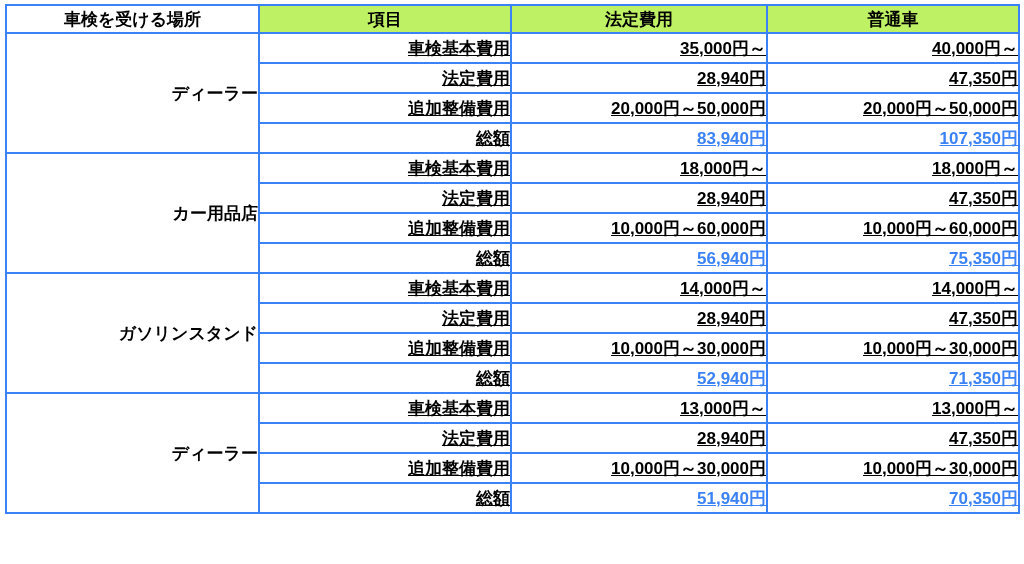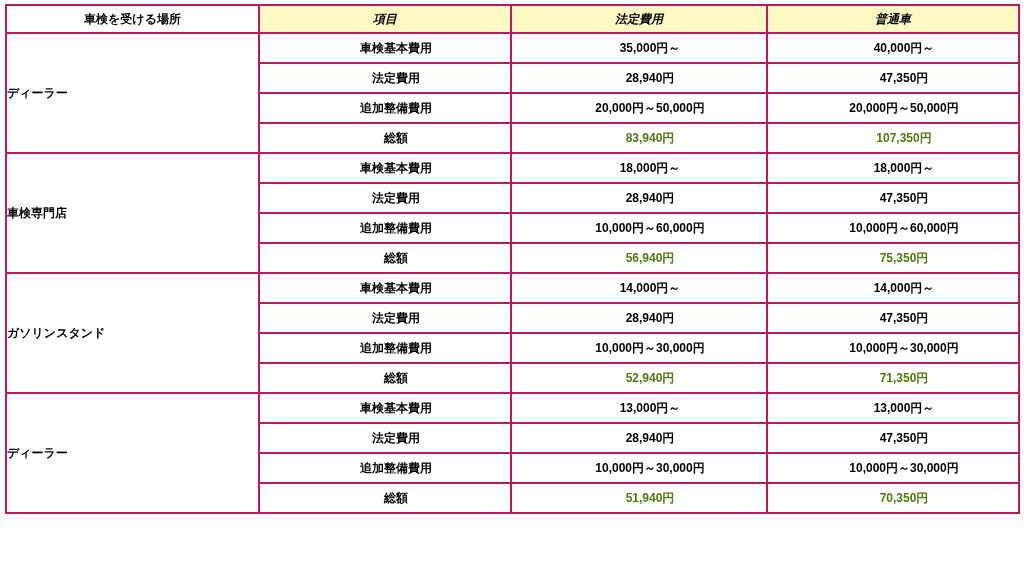--- a/index.html
+++ b/index.html
@@ -18,9 +18,9 @@
     width: 1013px;
   }
   .cost-table th, .cost-table td {
-    border: 2px solid #be185d;
+    border: 2px solid #3b82f6;
     font-weight: bold;
-    font-size: 12px;
+    font-size: 17px;
     color: #000000;
     background: #ffffff;
     padding: 0;

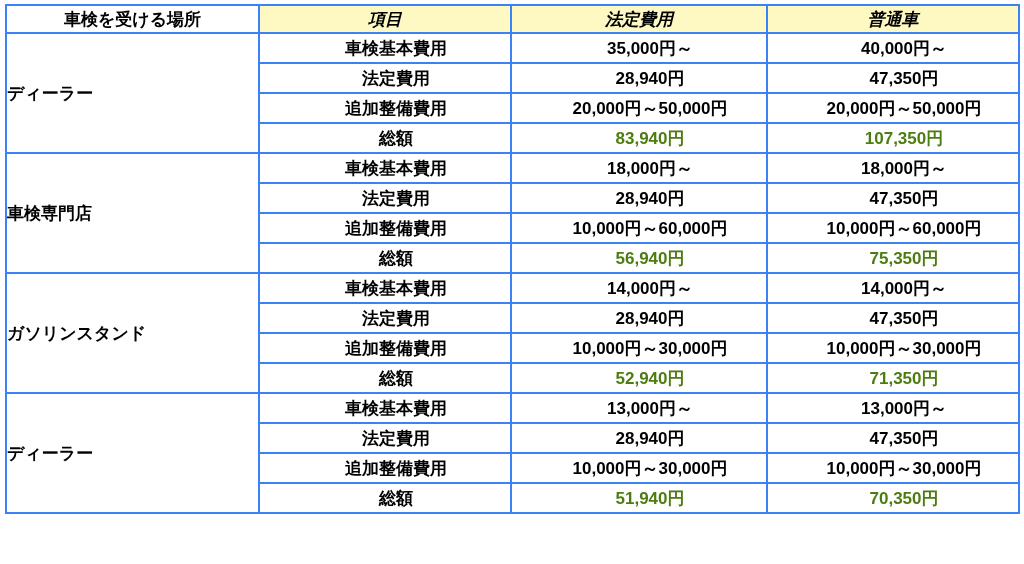--- a/index.html
+++ b/index.html
@@ -34,9 +34,8 @@
     vertical-align: middle;
   }
   .cost-table th.red-head {
-    background: #fef9c3;
+    background: #bef264;
     color: #000000;
-    font-style: italic;
   }
   .cost-table td {
     height: 30px;

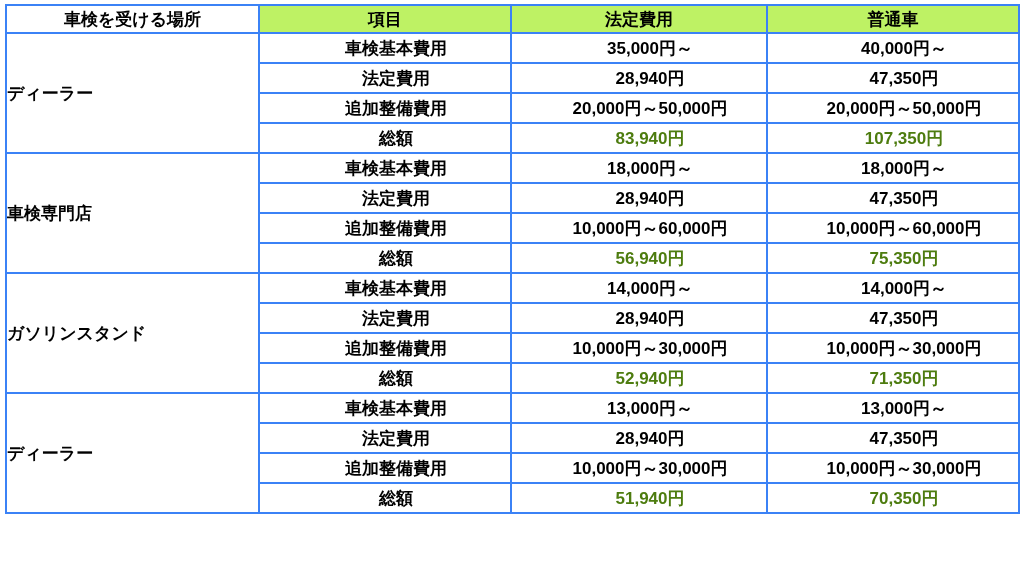--- a/index.html
+++ b/index.html
@@ -45,8 +45,9 @@
     text-align: left;
   }
   td.item-cell, td.value-cell {
-    text-align: center;
+    text-align: right;
     padding-left: 22px;
+    text-decoration: underline;
   }
   td.total-value {
     color: #4d7c0f;

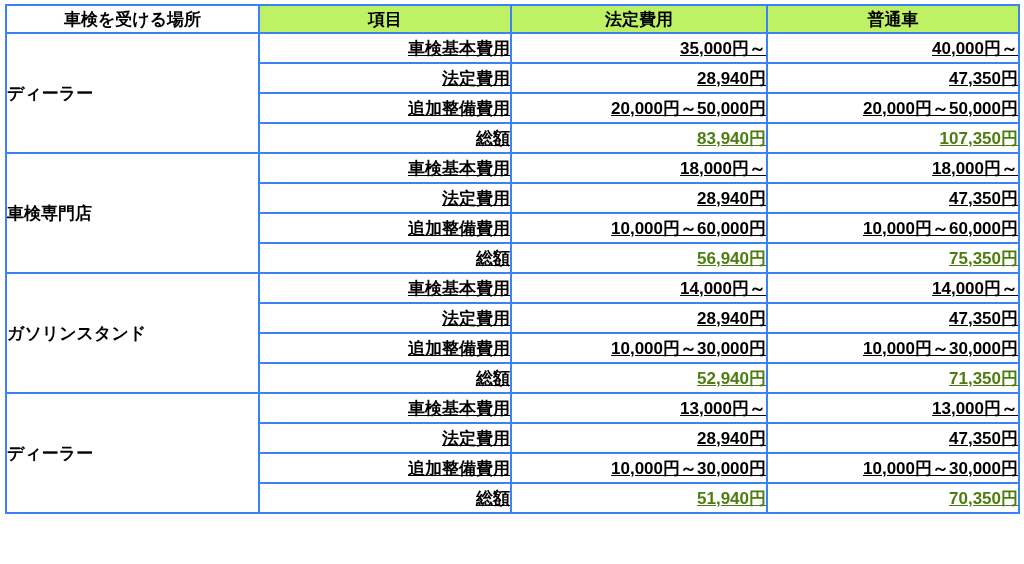--- a/index.html
+++ b/index.html
@@ -42,7 +42,7 @@
     vertical-align: middle;
   }
   td.place-cell {
-    text-align: left;
+    text-align: right;
   }
   td.item-cell, td.value-cell {
     text-align: right;

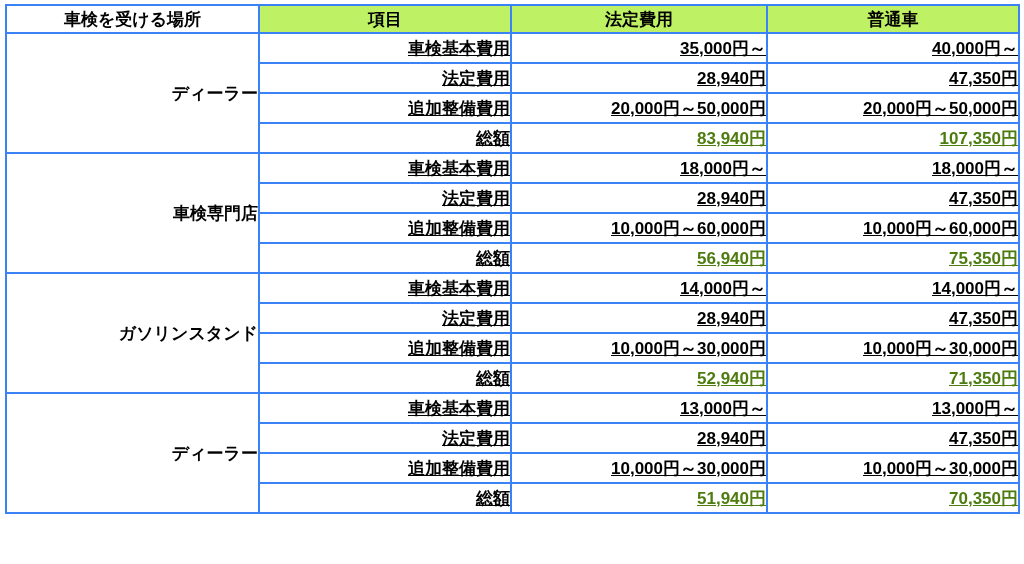--- a/index.html
+++ b/index.html
@@ -50,7 +50,7 @@
     text-decoration: underline;
   }
   td.total-value {
-    color: #4d7c0f;
+    color: #3b82f6;
   }
 </style>
 </head>

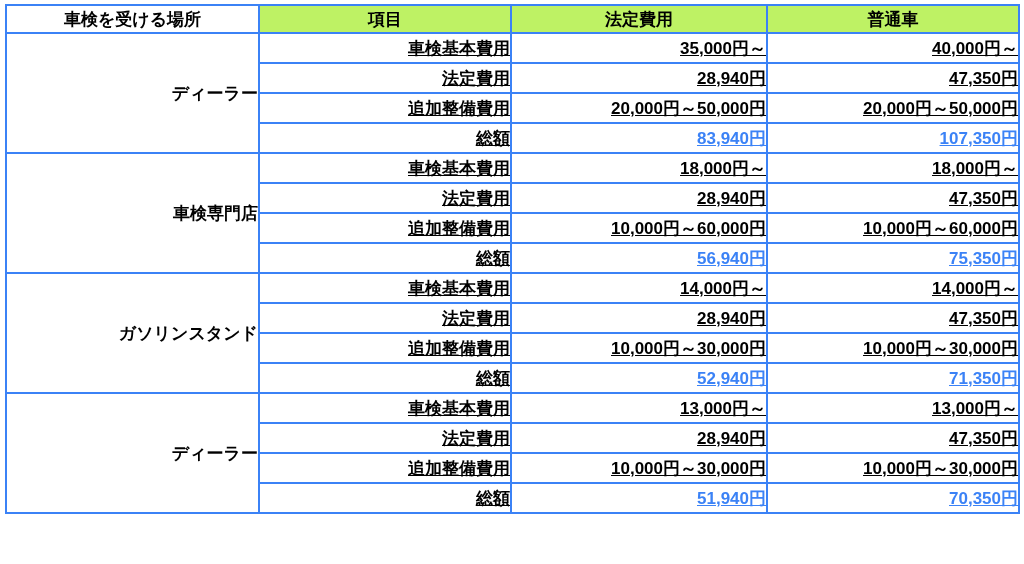--- a/index.html
+++ b/index.html
@@ -96,7 +96,7 @@
     </tr>
 
     <tr>
-      <td class="place-cell" rowspan="4">車検専門店</td>
+      <td class="place-cell" rowspan="4">カー用品店</td>
       <td class="item-cell">車検基本費用</td>
       <td class="value-cell">18,000円～</td>
       <td class="value-cell">18,000円～</td>

